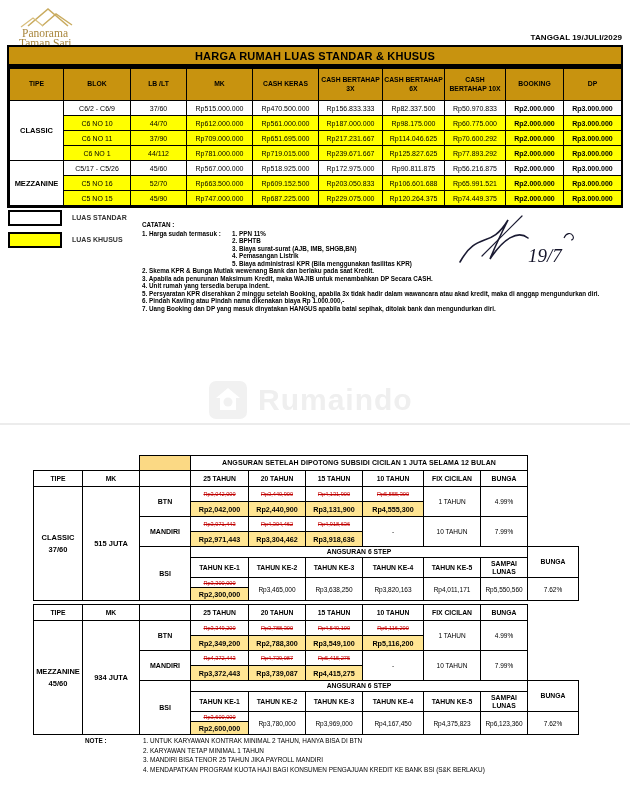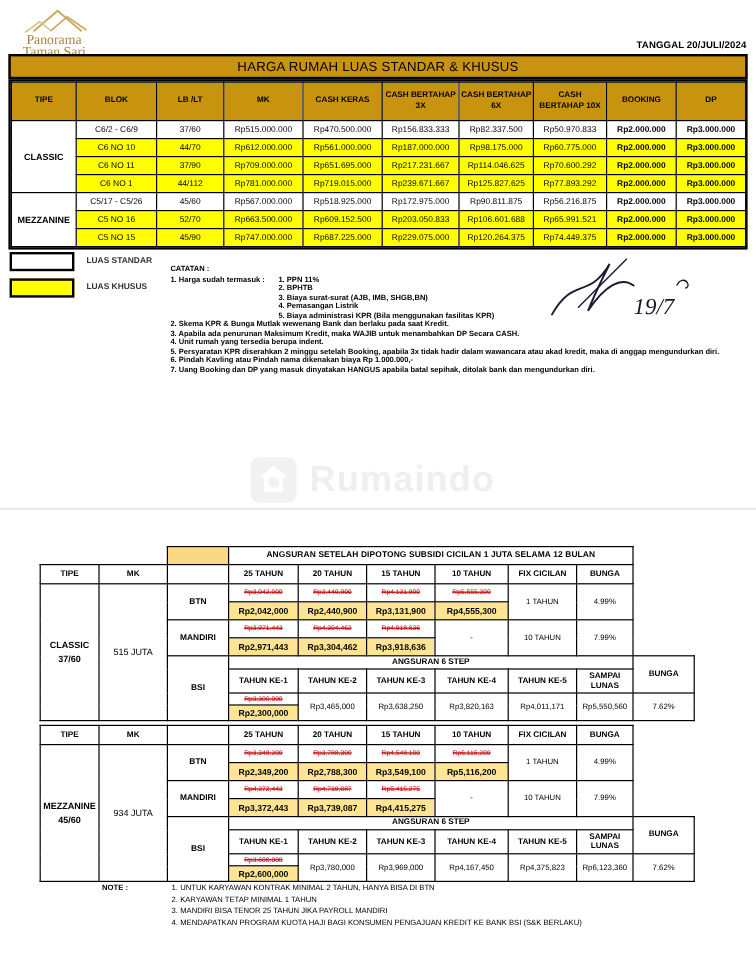--- a/index.html
+++ b/index.html
@@ -78,7 +78,7 @@
     <text x="7" y="42" font-family="Liberation Serif, serif" font-size="11.5" fill="#A8853B">Taman Sari</text>
   </svg>
 
-  <div class="date-label">TANGGAL 20/JULI/2024</div>
+  <div class="date-label">TANGGAL 19/JULI/2029</div>
 
   <div class="title-bar">HARGA RUMAH LUAS STANDAR &amp; KHUSUS</div>
 

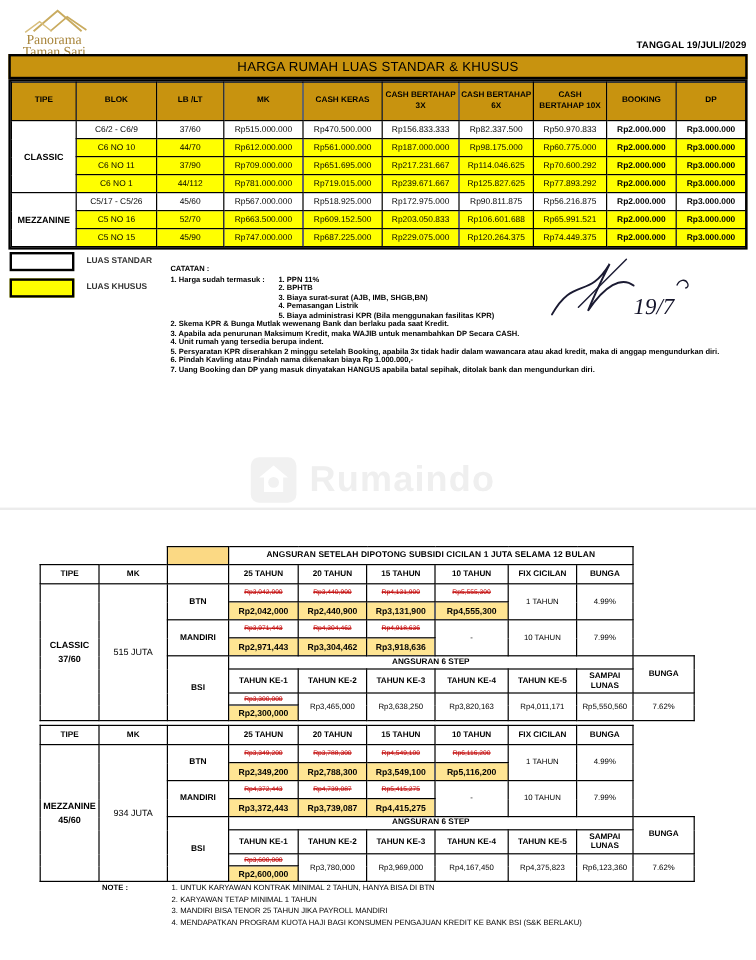--- a/index.html
+++ b/index.html
@@ -12,7 +12,7 @@
   .date-label { position:absolute; right:8px; top:33px; font-size:8px; font-weight:bold; letter-spacing:.1px; }
   .title-bar { position:absolute; left:7px; top:45px; width:616px; height:21px; background:var(--gold,#C8930F);
                border:2px solid #000; display:flex; align-items:center; justify-content:center;
-               font-size:11px; font-weight:normal; letter-spacing:.2px; }
+               font-size:11px; font-weight:bold; letter-spacing:.2px; }
 
   
   .t1wrap { position:absolute; left:7px; top:66px; width:616px; border:2px solid #000; }

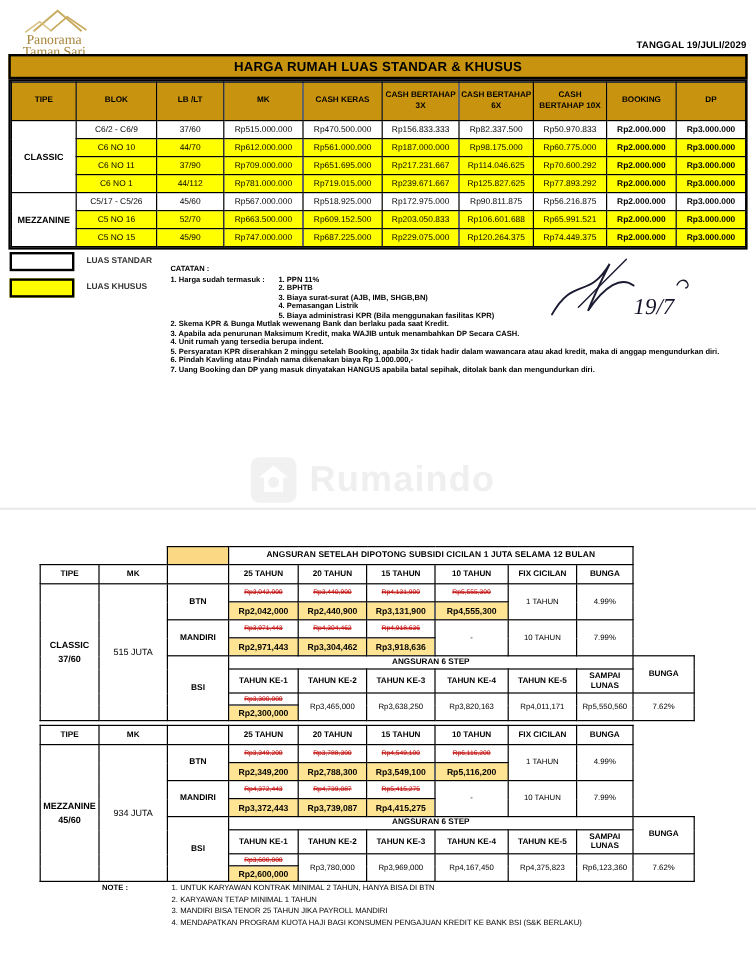--- a/index.html
+++ b/index.html
@@ -49,7 +49,7 @@
   .t2 td.subsidy { font-size:7px; letter-spacing:.1px; }
   .t2 td.bank { font-weight:bold; font-size:7px; background:#fff; }
   .t2 td.tipecell { font-weight:bold; font-size:7.5px; line-height:1.5; white-space:normal; }
-  .t2 td.mkcell { font-weight:normal; font-size:7.5px;margin-left:24px; }
+  .t2 td.mkcell { font-weight:bold; font-size:7.5px;margin-left:24px; }
   .t2 td.strike { color:var(--red,#C00000); text-decoration:line-through; font-size:5.6px; height:13px; }
   .t2 td.hlc { background:var(--amber,#FFE593); font-weight:bold; font-size:7.2px; height:15px; }
   .t2 td.tan { background:var(--tan,#FBD984); }

